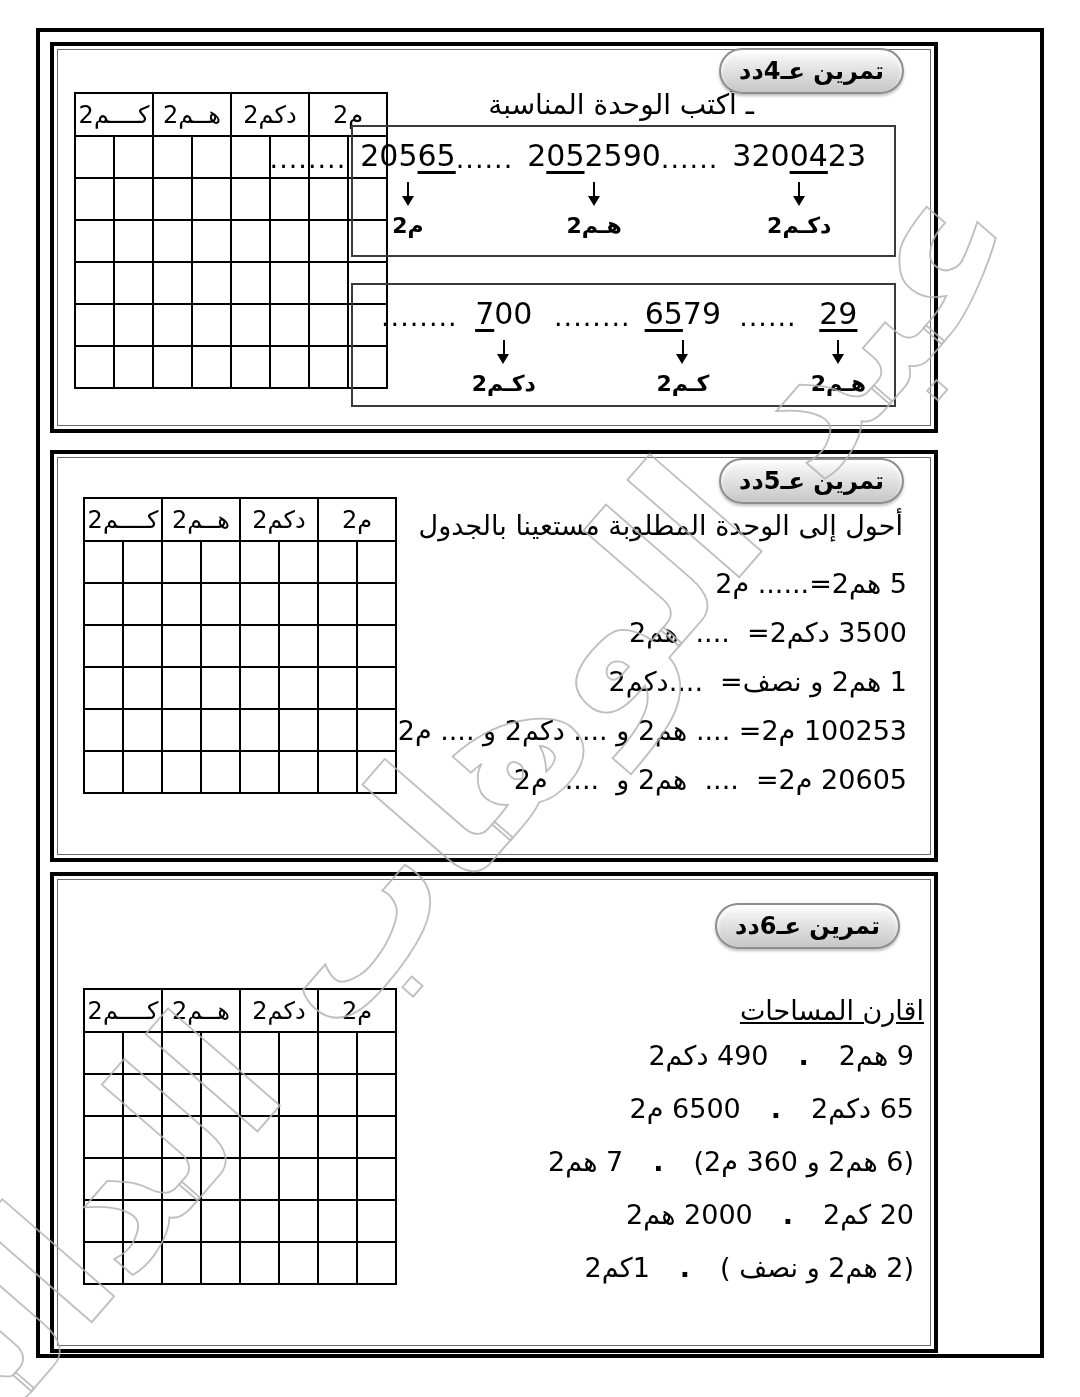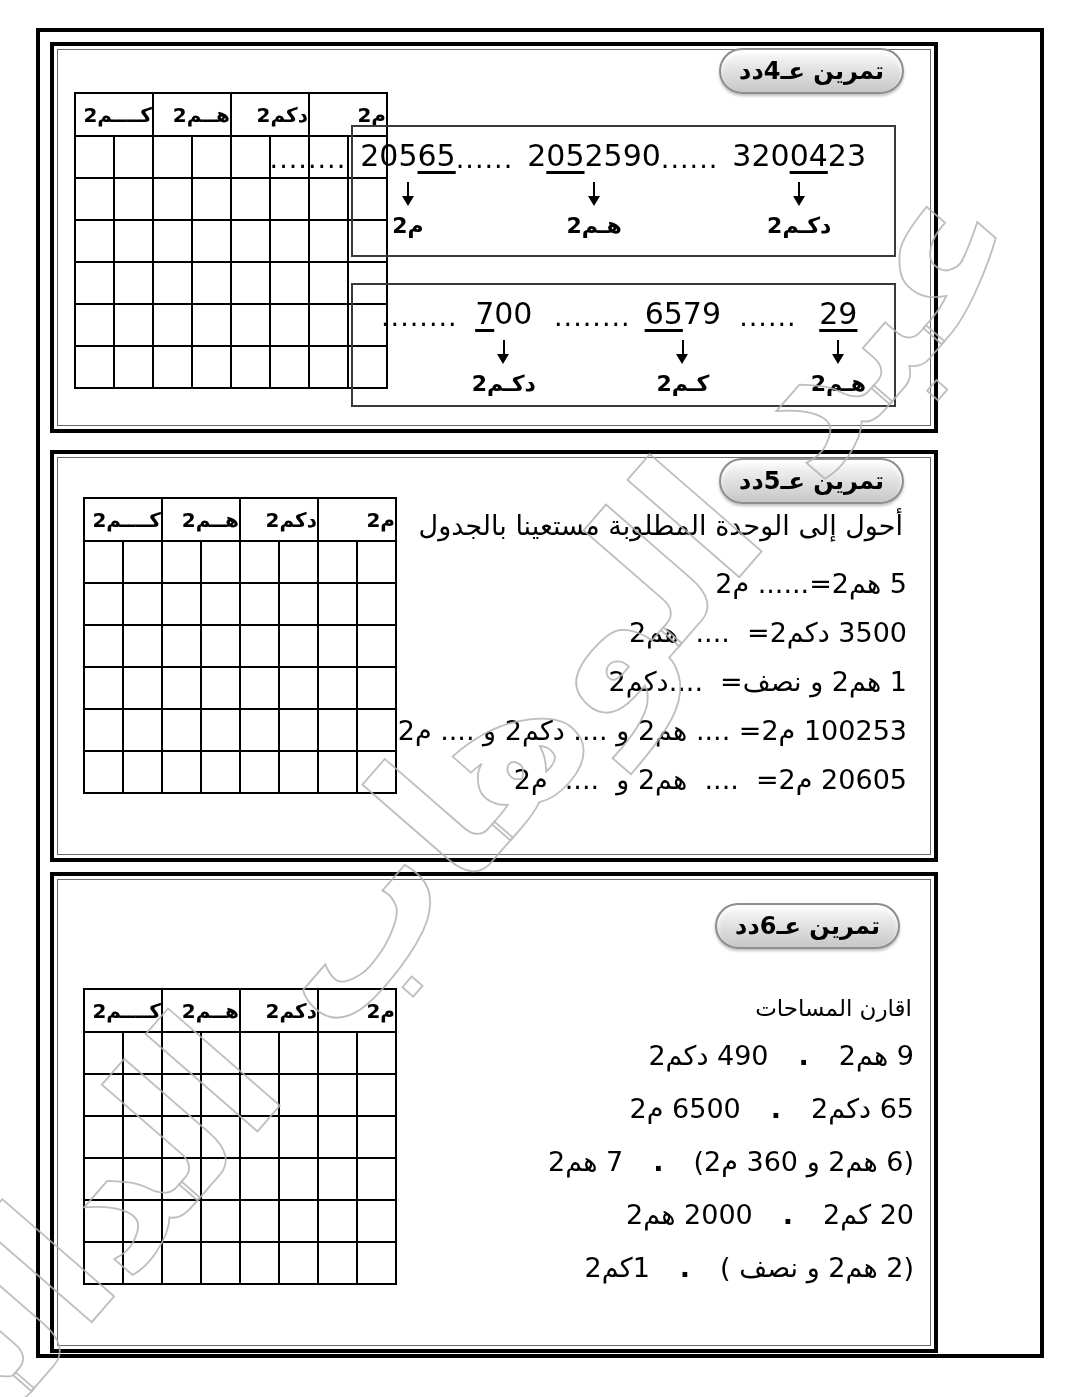--- a/index.html
+++ b/index.html
@@ -39,7 +39,7 @@
   
   .grid{border-collapse:collapse;position:absolute;background:#fff;table-layout:fixed;}
   .grid th,.grid td{border:2px solid #000;padding:0;}
-  .grid th{height:41px;font-size:20px;font-weight:bold;text-align:right;}
+  .grid th{height:41px;font-size:24px;font-weight:normal;text-align:center;}
   .grid td{width:37px;height:40px;}
   .g1{left:20px;top:46px;}
   .g2{left:29px;top:43px;}

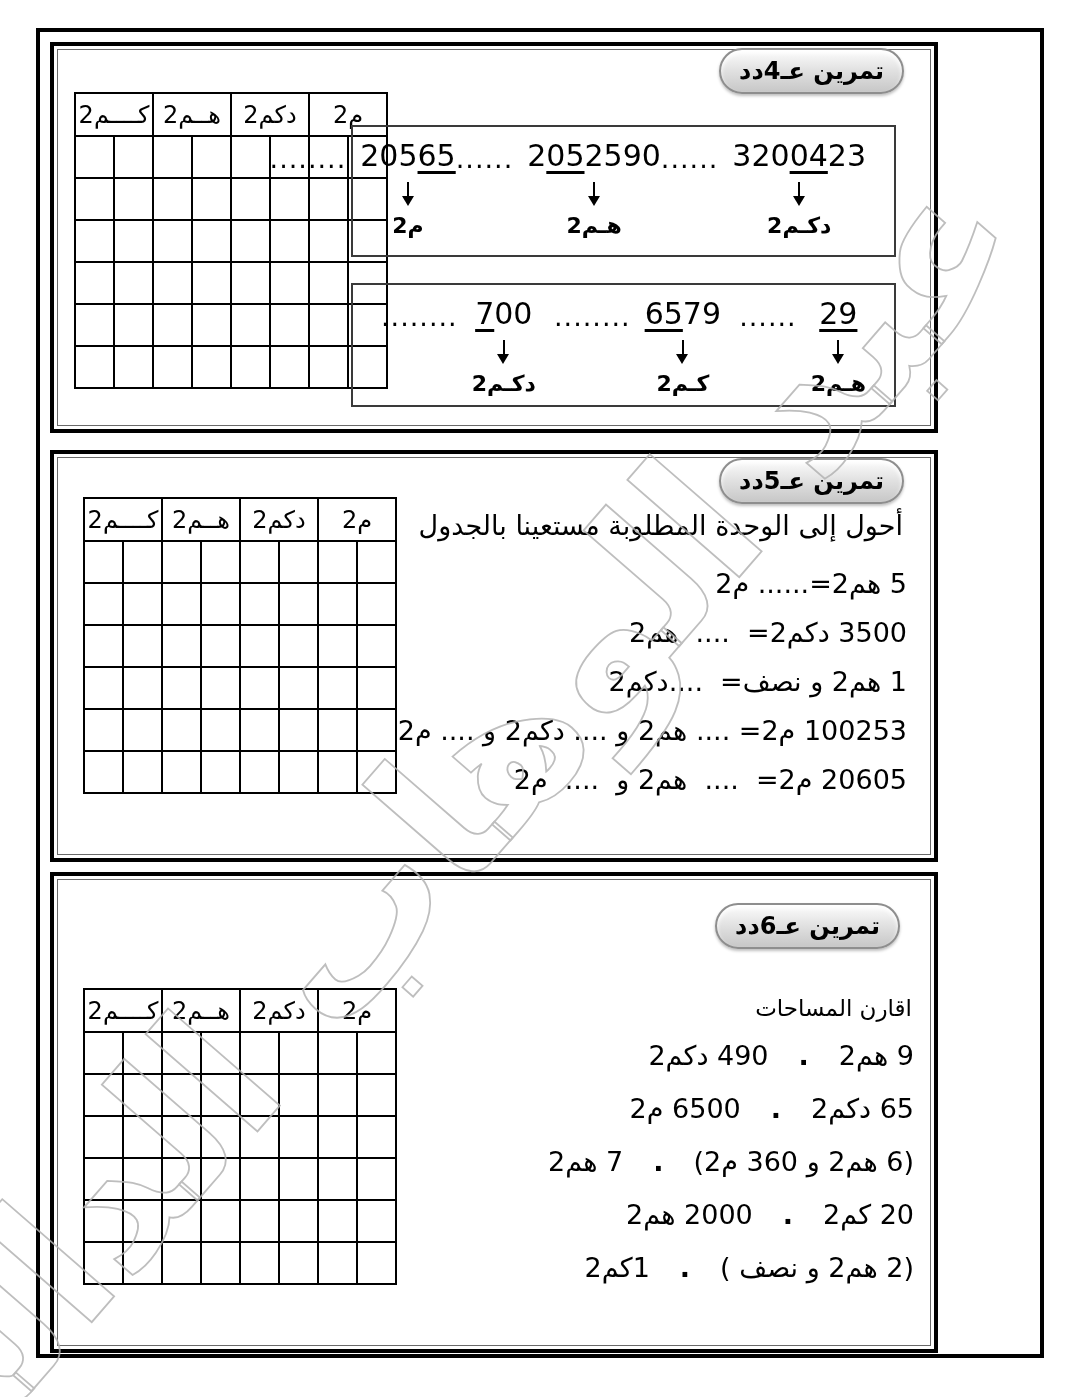--- a/index.html
+++ b/index.html
@@ -86,6 +86,7 @@
       <span>تمرين عـ4دد</span>
     </div>
 
+    <div class="heading-ex4">ـ أكتب الوحدة المناسبة</div>
 
     <table class="grid g1" dir="rtl">
       <thead>

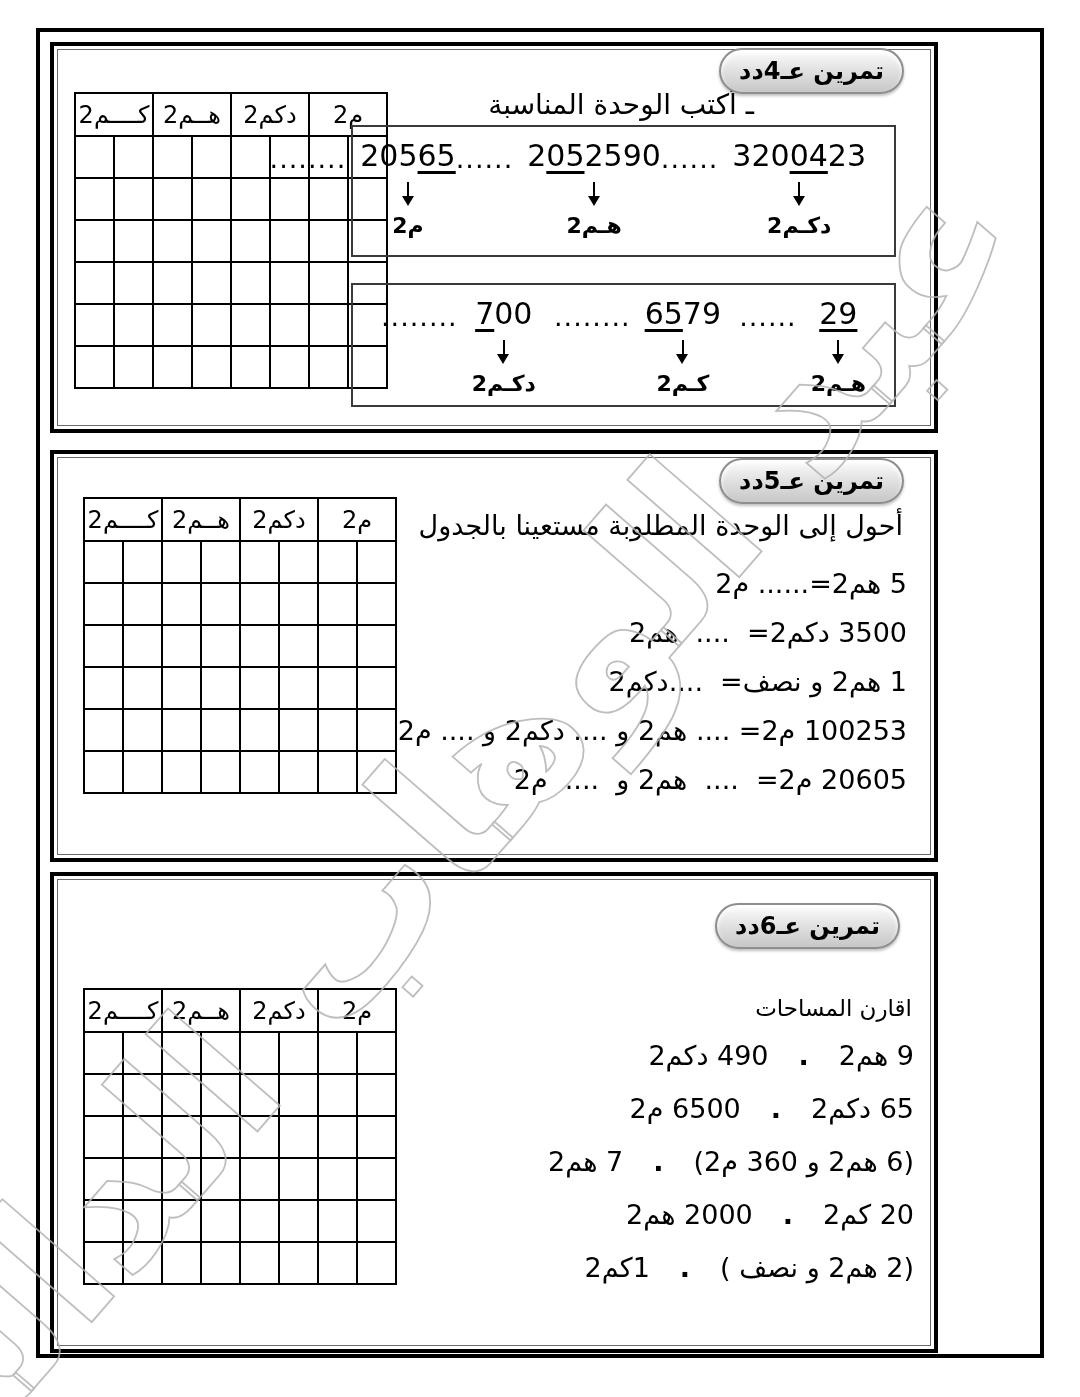--- a/index.html
+++ b/index.html
@@ -68,7 +68,7 @@
                margin-right:4px;direction:rtl;}
   .problem{font-size:27px;line-height:49px;white-space:pre-wrap;direction:rtl;}
   
-  .heading-ex6{position:absolute;top:119px;right:22px;font-size:23px;direction:rtl;z-index:2;}
+  .heading-ex6{position:absolute;top:119px;right:10px;font-size:27px;direction:rtl;z-index:2;text-decoration:underline;}
   .compare-list{position:absolute;top:164px;right:20px;direction:rtl;z-index:2;}
   .cmp-row{display:flex;direction:rtl;gap:30px;align-items:baseline;
            font-size:27px;height:53px;}

